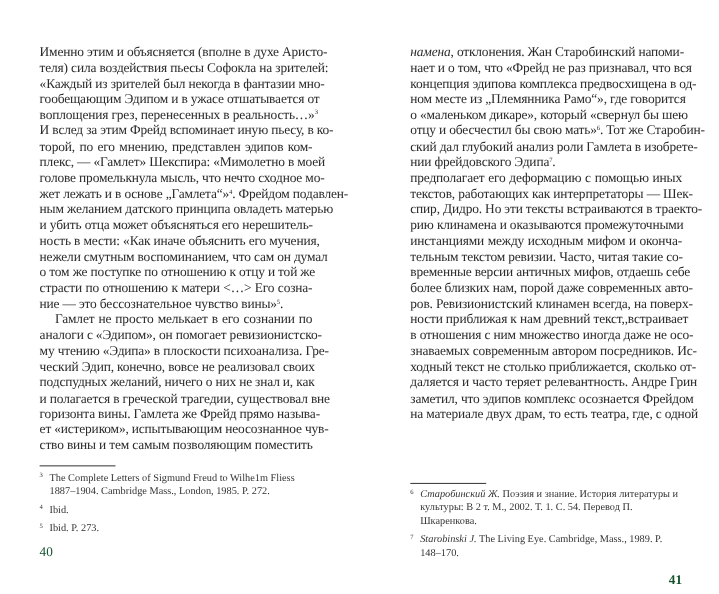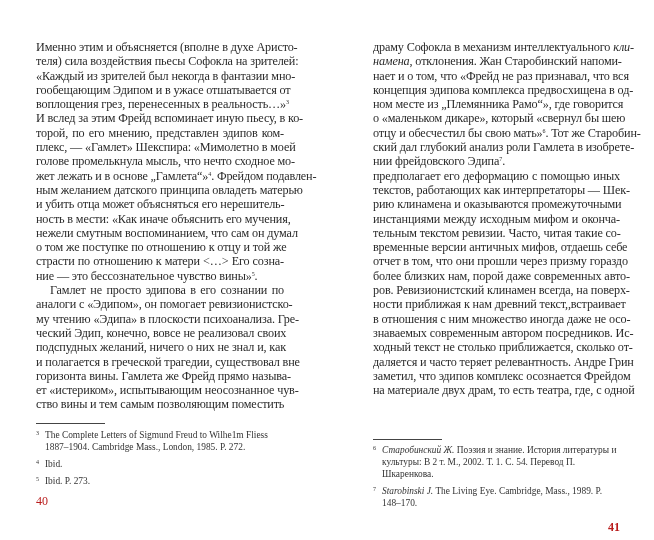--- a/index.html
+++ b/index.html
@@ -76,7 +76,6 @@
 
 <div class="page page-right">
   <div class="body-text" id="right-body" style="top:40px;">
-      <div class="line"><span>драму Софокла в механизм интеллектуального </span><i>кли-</i></div>
       <div class="line"><i>намена</i><span>, отклонения. Жан Старобинский напоми-</span></div>
       <div class="line"><span>нает и о том, что «Фрейд не раз признавал, что вся</span></div>
       <div class="line"><span>концепция эдипова комплекса предвосхищена в од-</span></div>

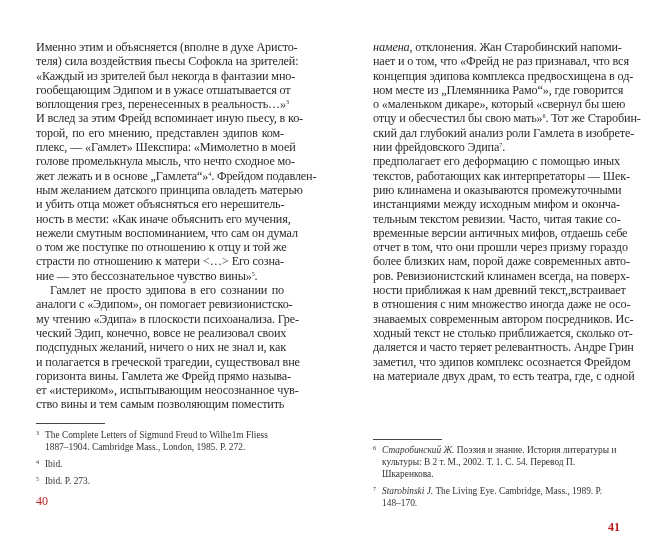--- a/index.html
+++ b/index.html
@@ -86,6 +86,7 @@
       <div class="line last"><span>нии фрейдовского Эдипа</span><sup>7</sup><span>.</span></div>
       <div class="line"><span>предполагает его деформацию с помощью иных</span></div>
       <div class="line"><span>текстов, работающих как интерпретаторы — Шек-</span></div>
+      <div class="line"><span>спир, Дидро. Но эти тексты встраиваются в траекто-</span></div>
       <div class="line"><span>рию клинамена и оказываются промежуточными</span></div>
       <div class="line"><span>инстанциями между исходным мифом и оконча-</span></div>
       <div class="line"><span>тельным текстом ревизии. Часто, читая такие со-</span></div>

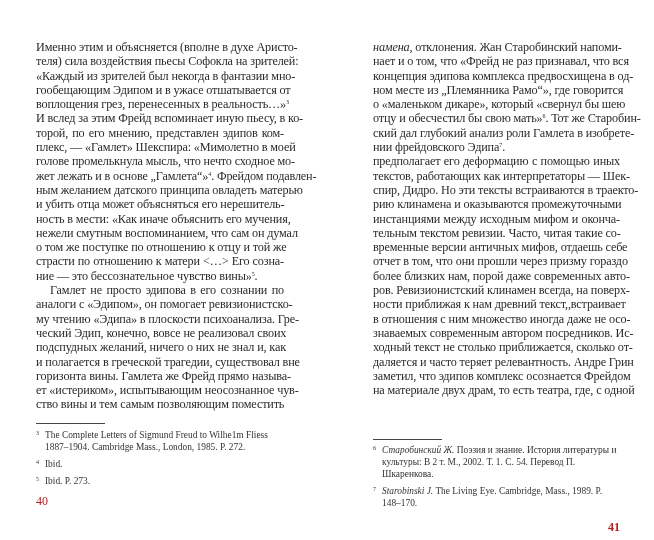--- a/index.html
+++ b/index.html
@@ -91,7 +91,6 @@
       <div class="line"><span>инстанциями между исходным мифом и оконча-</span></div>
       <div class="line"><span>тельным текстом ревизии. Часто, читая такие со-</span></div>
       <div class="line"><span>временные версии античных мифов, отдаешь себе</span></div>
-      <div class="line"><span>отчет в том, что они прошли через призму гораздо</span></div>
       <div class="line"><span>более близких нам, порой даже современных авто-</span></div>
       <div class="line"><span>ров. Ревизионистский клинамен всегда, на поверх-</span></div>
       <div class="line"><span>ности приближая к нам древний текст,,встраивает</span></div>

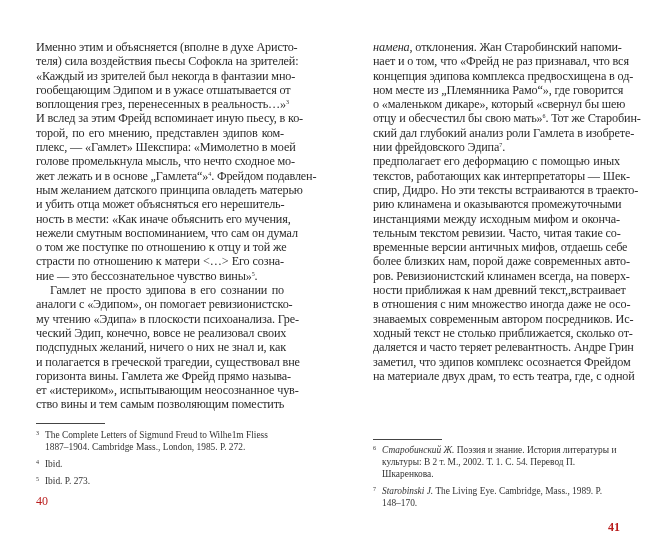--- a/index.html
+++ b/index.html
@@ -55,7 +55,7 @@
       <div class="line"><span>о том же поступке по отношению к отцу и той же</span></div>
       <div class="line"><span>страсти по отношению к матери &lt;…&gt; Его созна-</span></div>
       <div class="line last"><span>ние — это бессознательное чувство вины»</span><sup>5</sup><span>.</span></div>
-      <div class="line indent"><span>Гамлет не просто эдипова в его сознании по</span></div>
+      <div class="line indent"><span>Гамлет не просто мелькает в его сознании по</span></div>
       <div class="line"><span>аналоги с «Эдипом», он помогает ревизионистско-</span></div>
       <div class="line"><span>му чтению «Эдипа» в плоскости психоанализа. Гре-</span></div>
       <div class="line"><span>ческий Эдип, конечно, вовсе не реализовал своих</span></div>

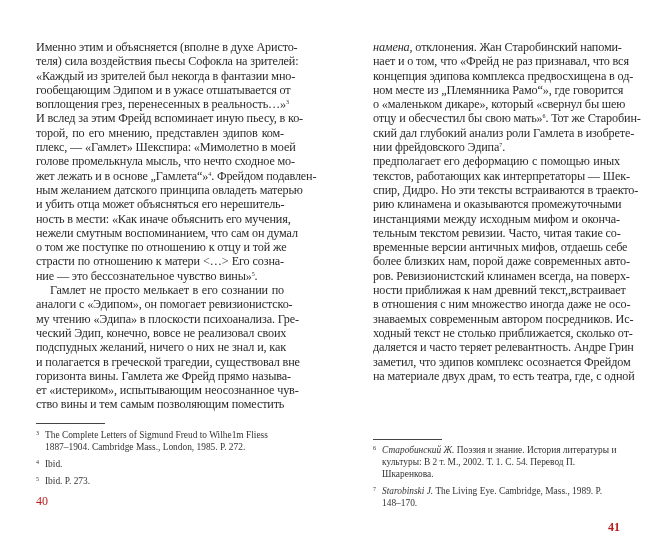--- a/index.html
+++ b/index.html
@@ -27,7 +27,7 @@
   .fn sup, .line sup { font-size: 6px; vertical-align: 4px; line-height: 0; }
   .fn-mark { display: inline-block; width: 9px; text-indent: 0; font-size: 6px; vertical-align: 3px; }
   .folio {
-    position: absolute; font-family: "Liberation Serif", "DejaVu Serif", serif; font-size: 12px; color: #b91c1c;
+    position: absolute; font-family: "Liberation Serif", "DejaVu Serif", serif; font-size: 12px; color: #14532d;
   }
   .folio-left { left: 0; top: 494px; }
   .folio-right { right: 0; top: 520px; font-weight: bold; font-family: Liberation Serif, serif; }

